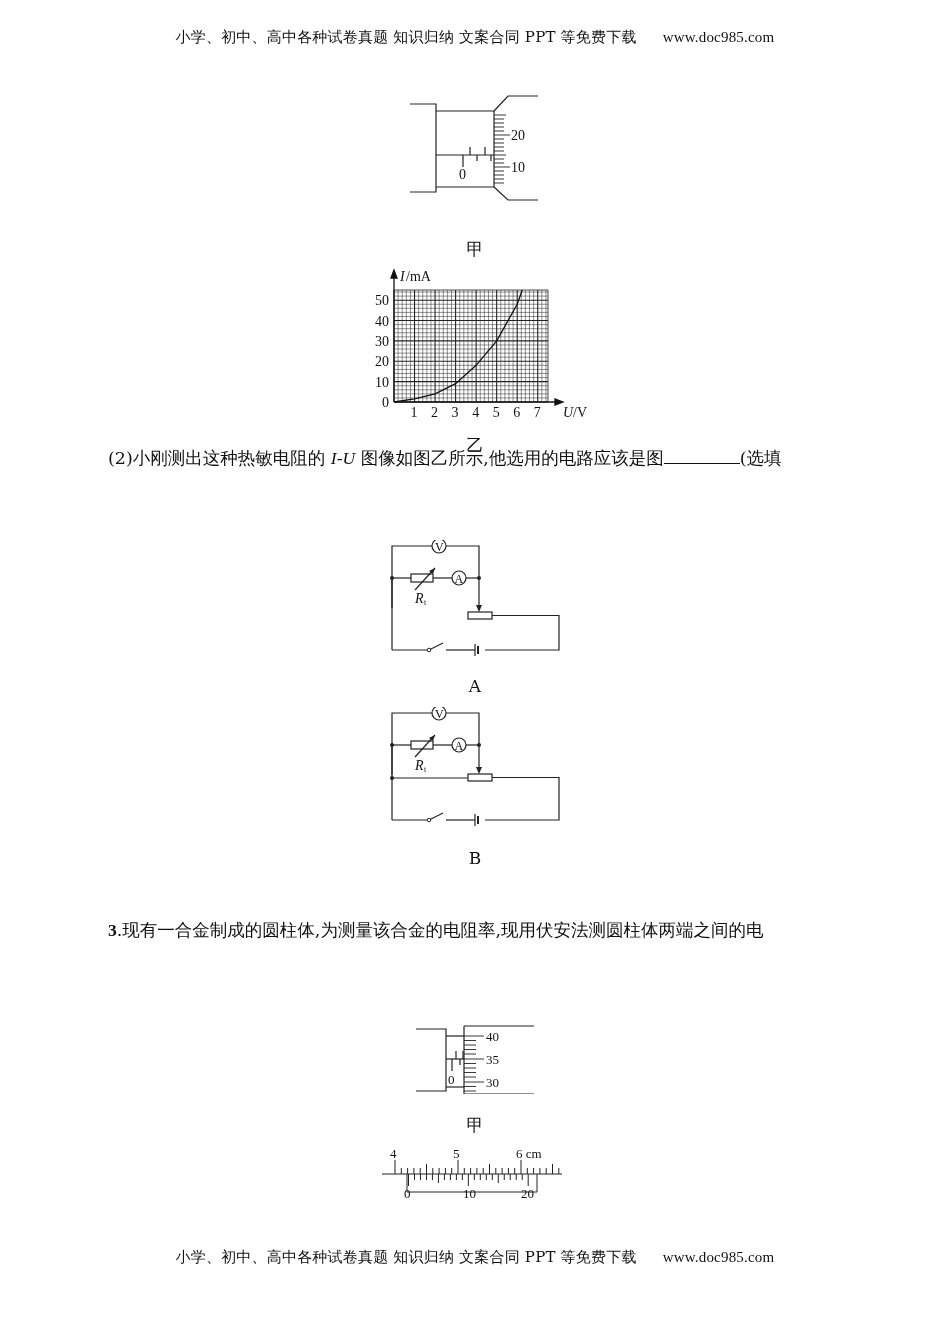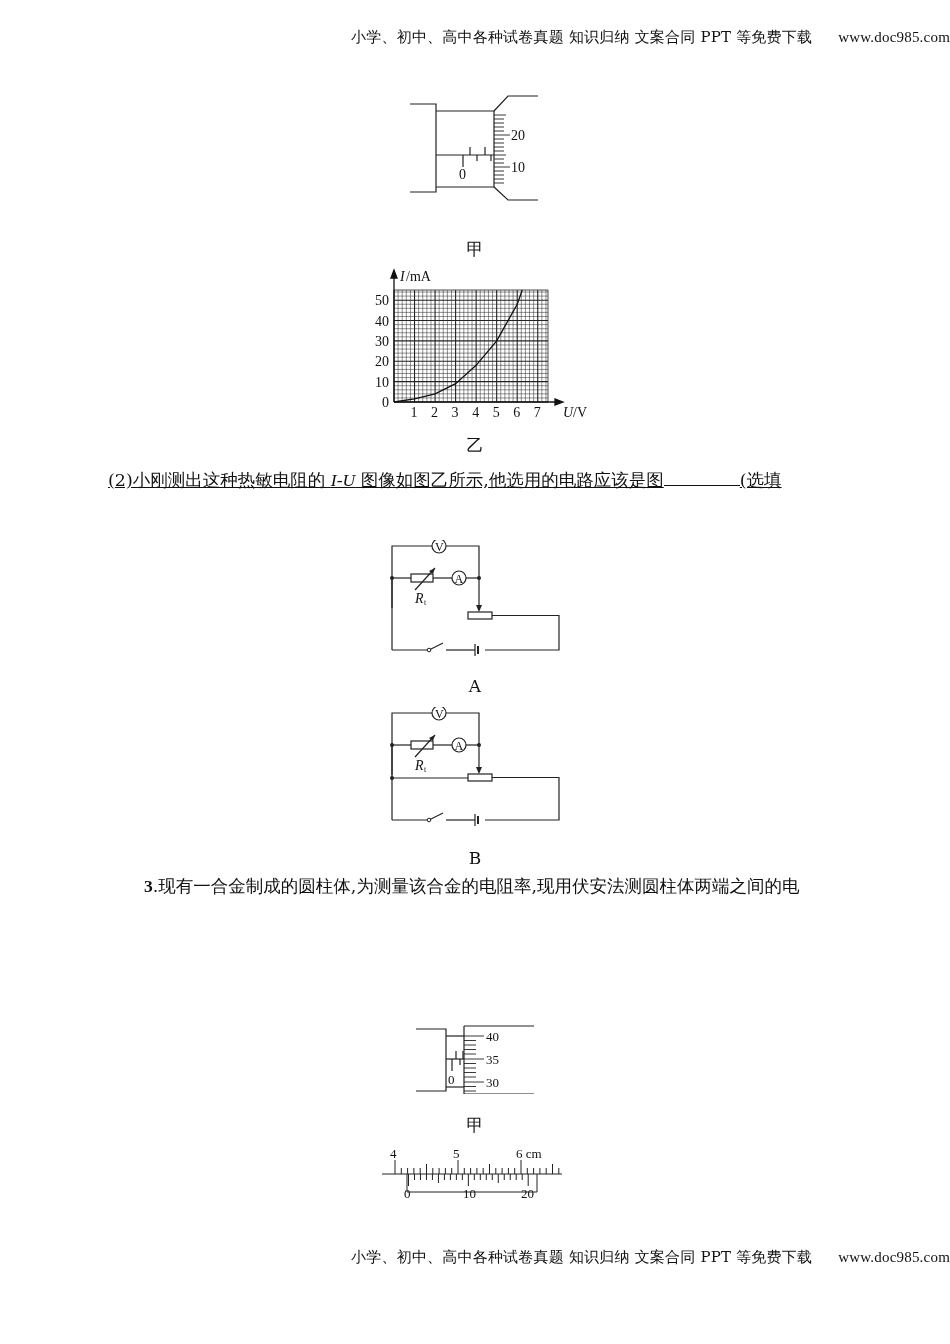--- a/index.html
+++ b/index.html
@@ -9,7 +9,7 @@
   }
   .abs { position: absolute; }
   .header, .footer {
-    position: absolute; left: 0; width: 950px; text-align: right;
+    position: absolute; left: 0; width: 950px; text-align: center;
     font-size: 15px; letter-spacing: 0.2px; color: #111;
   }
   .header { top: 28px; }

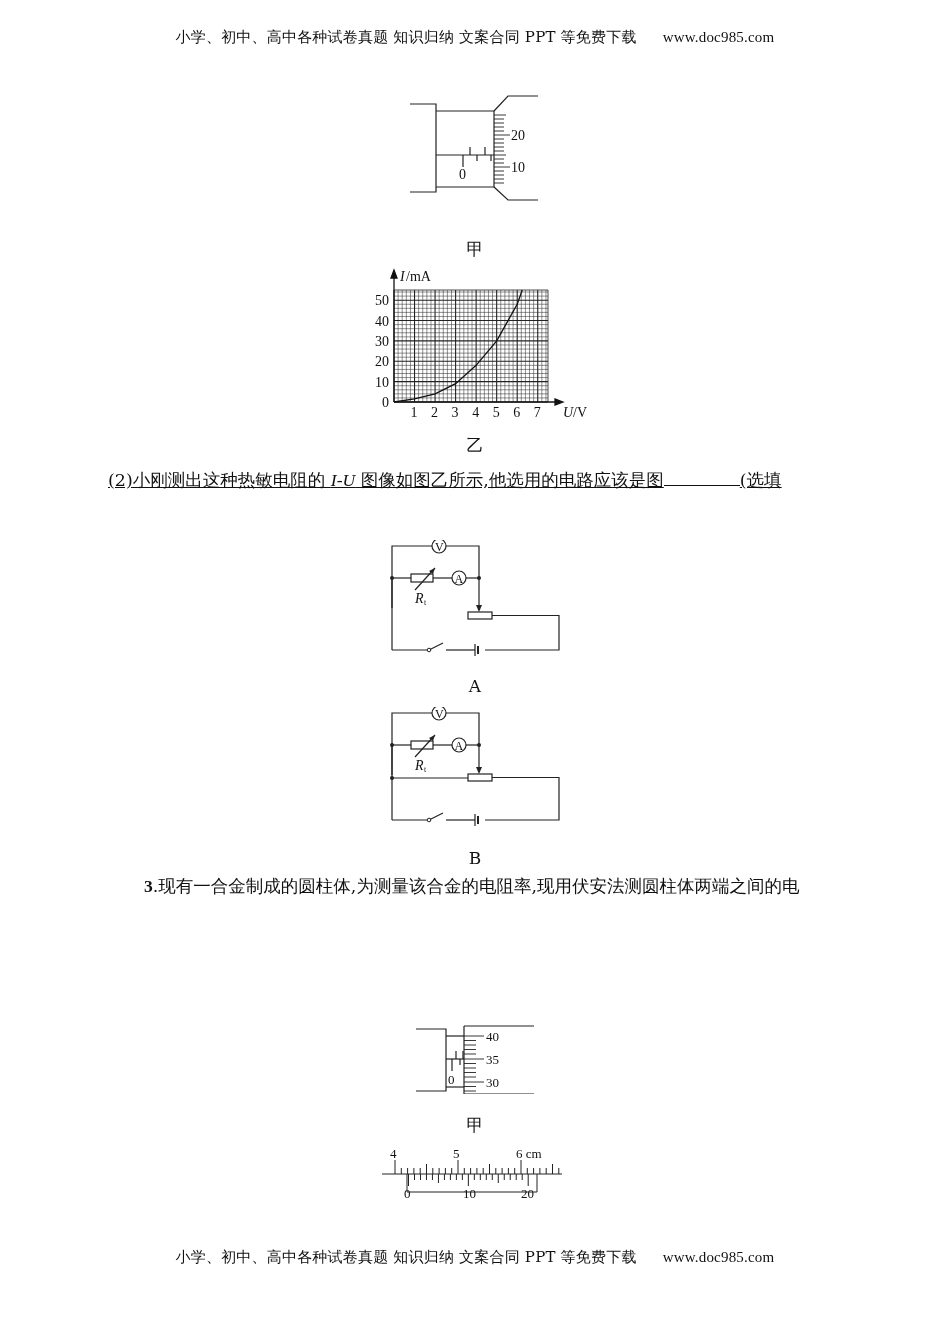--- a/index.html
+++ b/index.html
@@ -180,7 +180,7 @@
 </svg>
 <div class="fig-label" style="left:445px; top:434px;">乙</div>
 
-<div class="para" style="top:462px;text-decoration:underline;">
+<div class="para" style="top:440px;">
   <div><span>(2)小刚测出这种热敏电阻的 </span><i>I-U</i><span> 图像如图乙所示,他选用的电路应该是图</span><span class="blank" style="width:76px;"></span><span>(选填</span></div>
 </div>
 

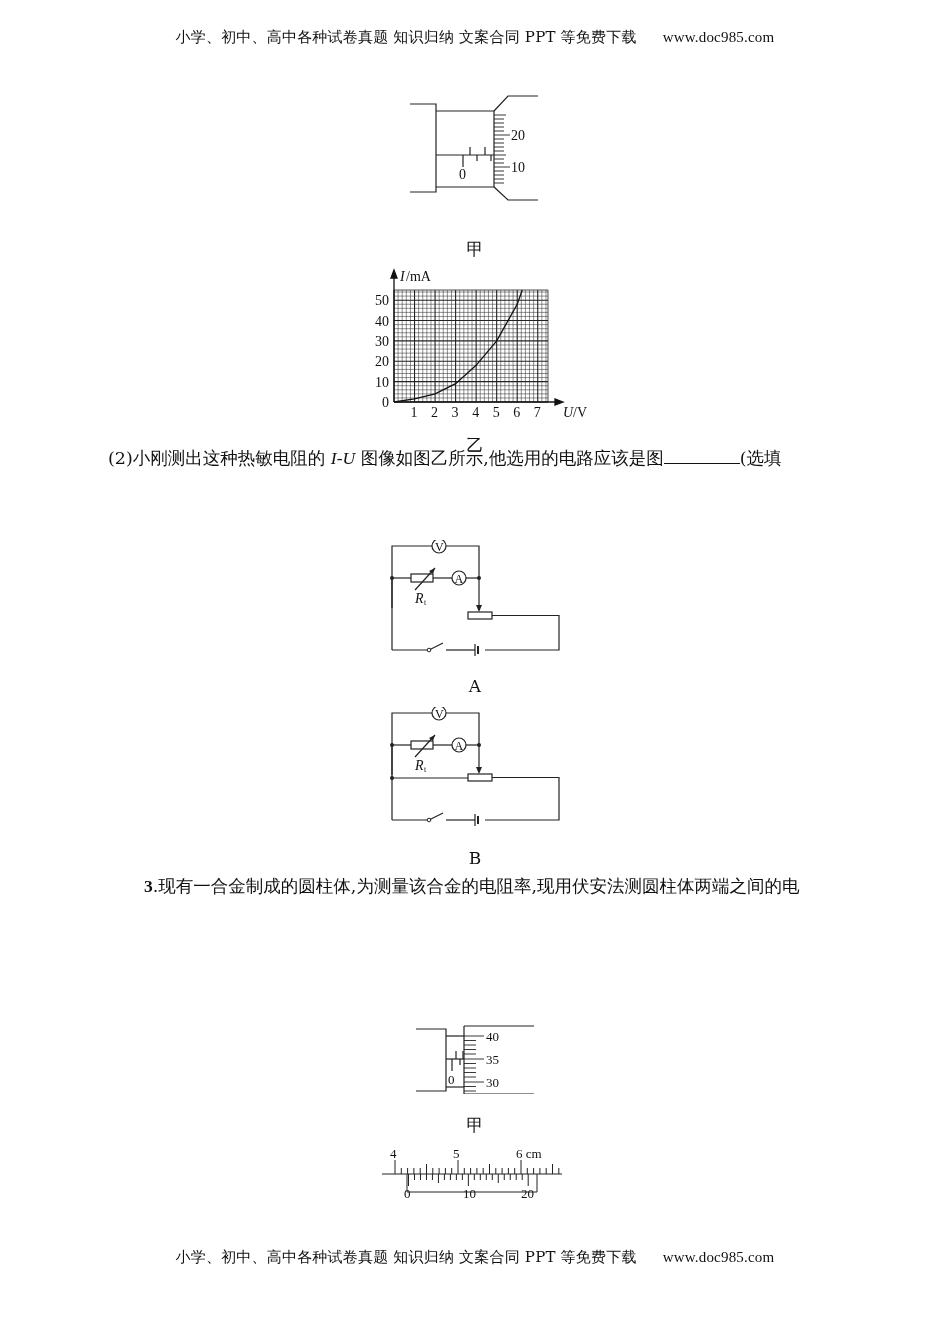--- a/index.html
+++ b/index.html
@@ -259,7 +259,7 @@
 </svg>
 <div class="fig-label" style="left:445px; top:848px;">B</div>
 
-<div class="para" style="top:868px; width:740px;margin-left:36px;">
+<div class="para" style="top:912px; width:740px;">
   <div><span class="bold-num">3</span><span>.现有一合金制成的圆柱体,为测量该合金的电阻率,现用伏安法测圆柱体两端之间的电</span></div>
 </div>
 

